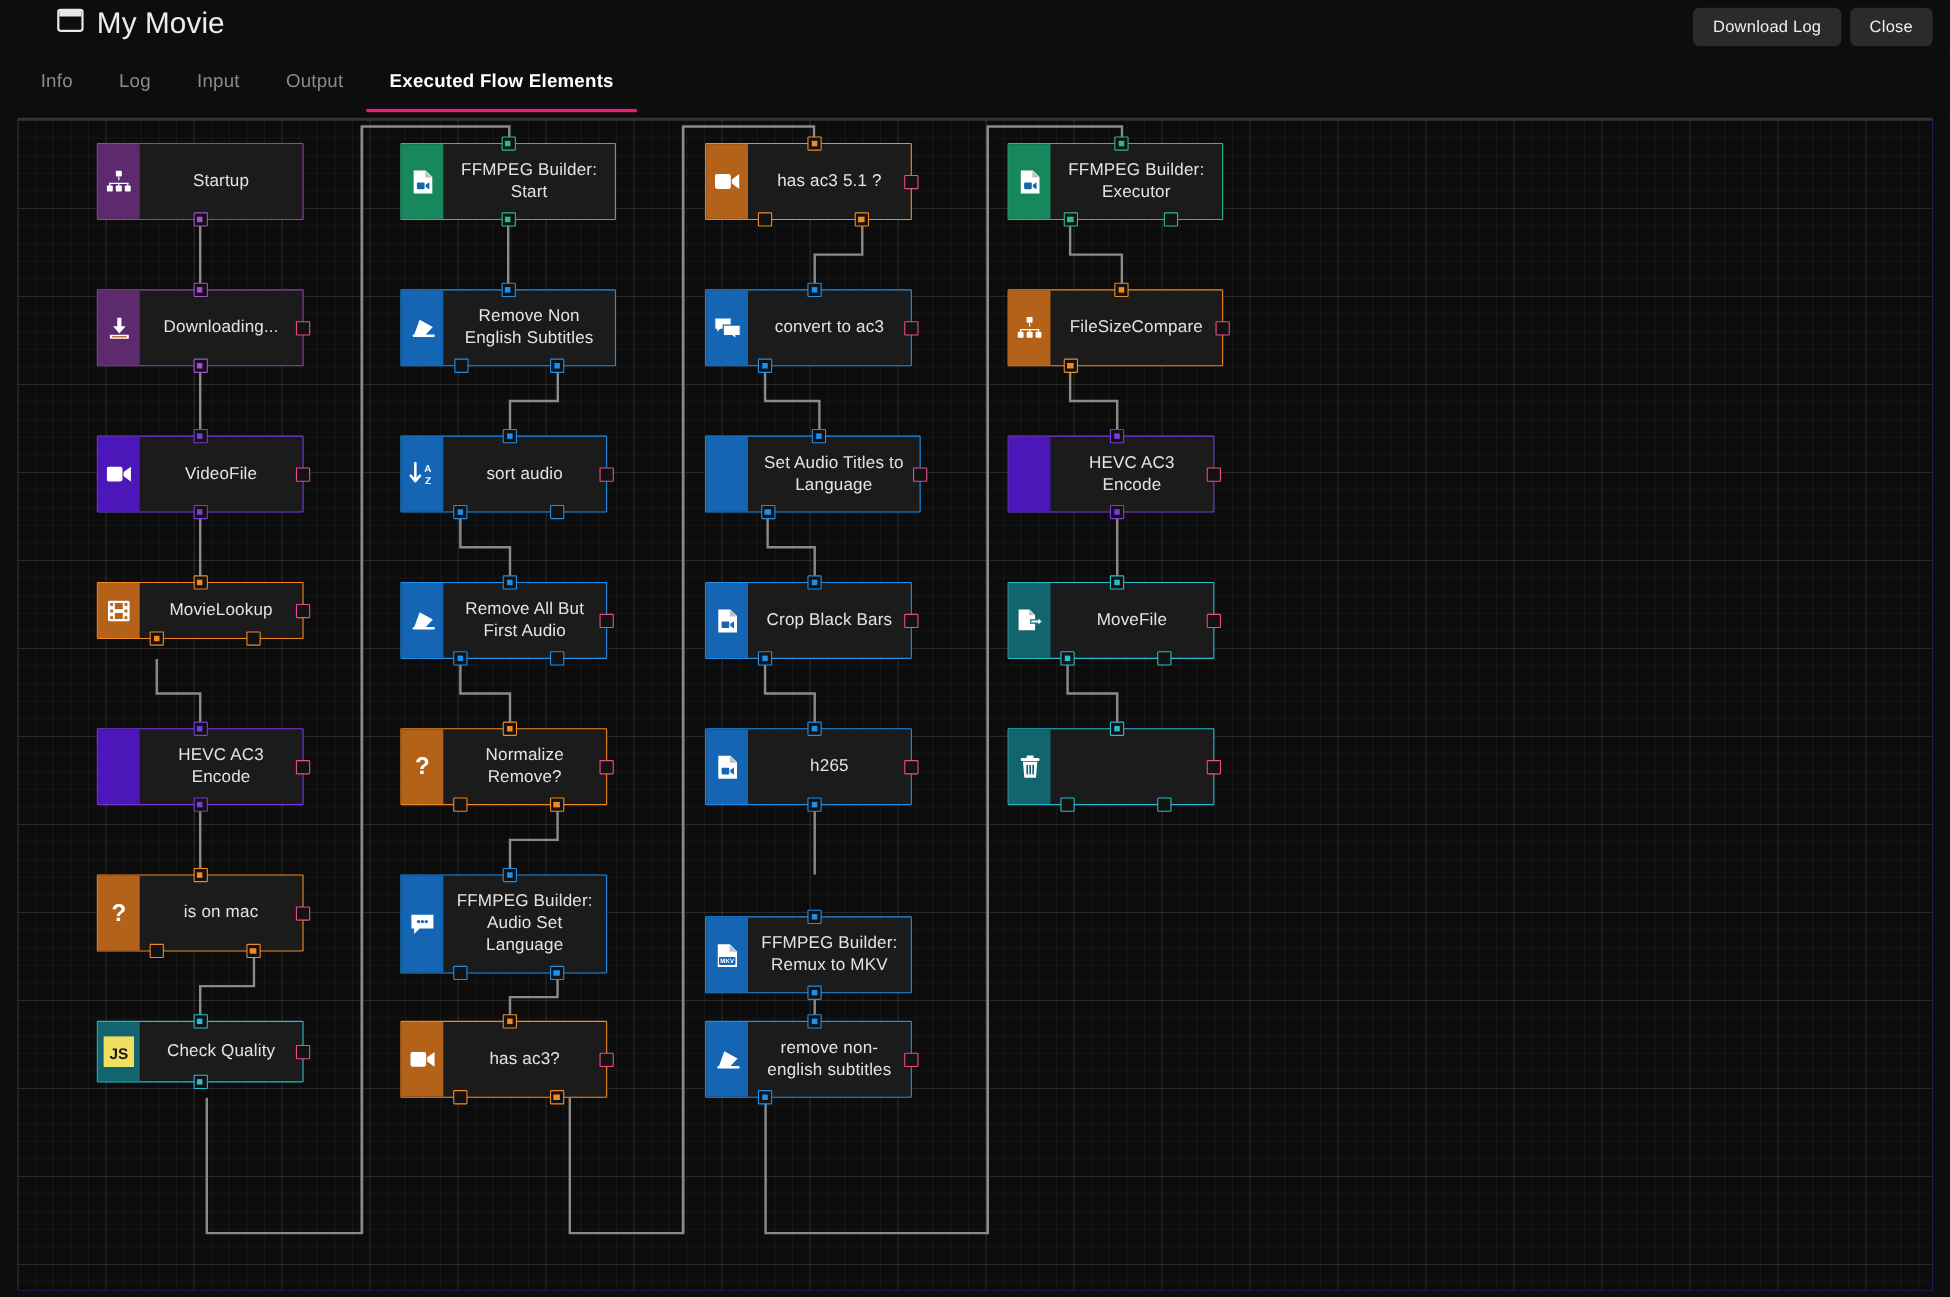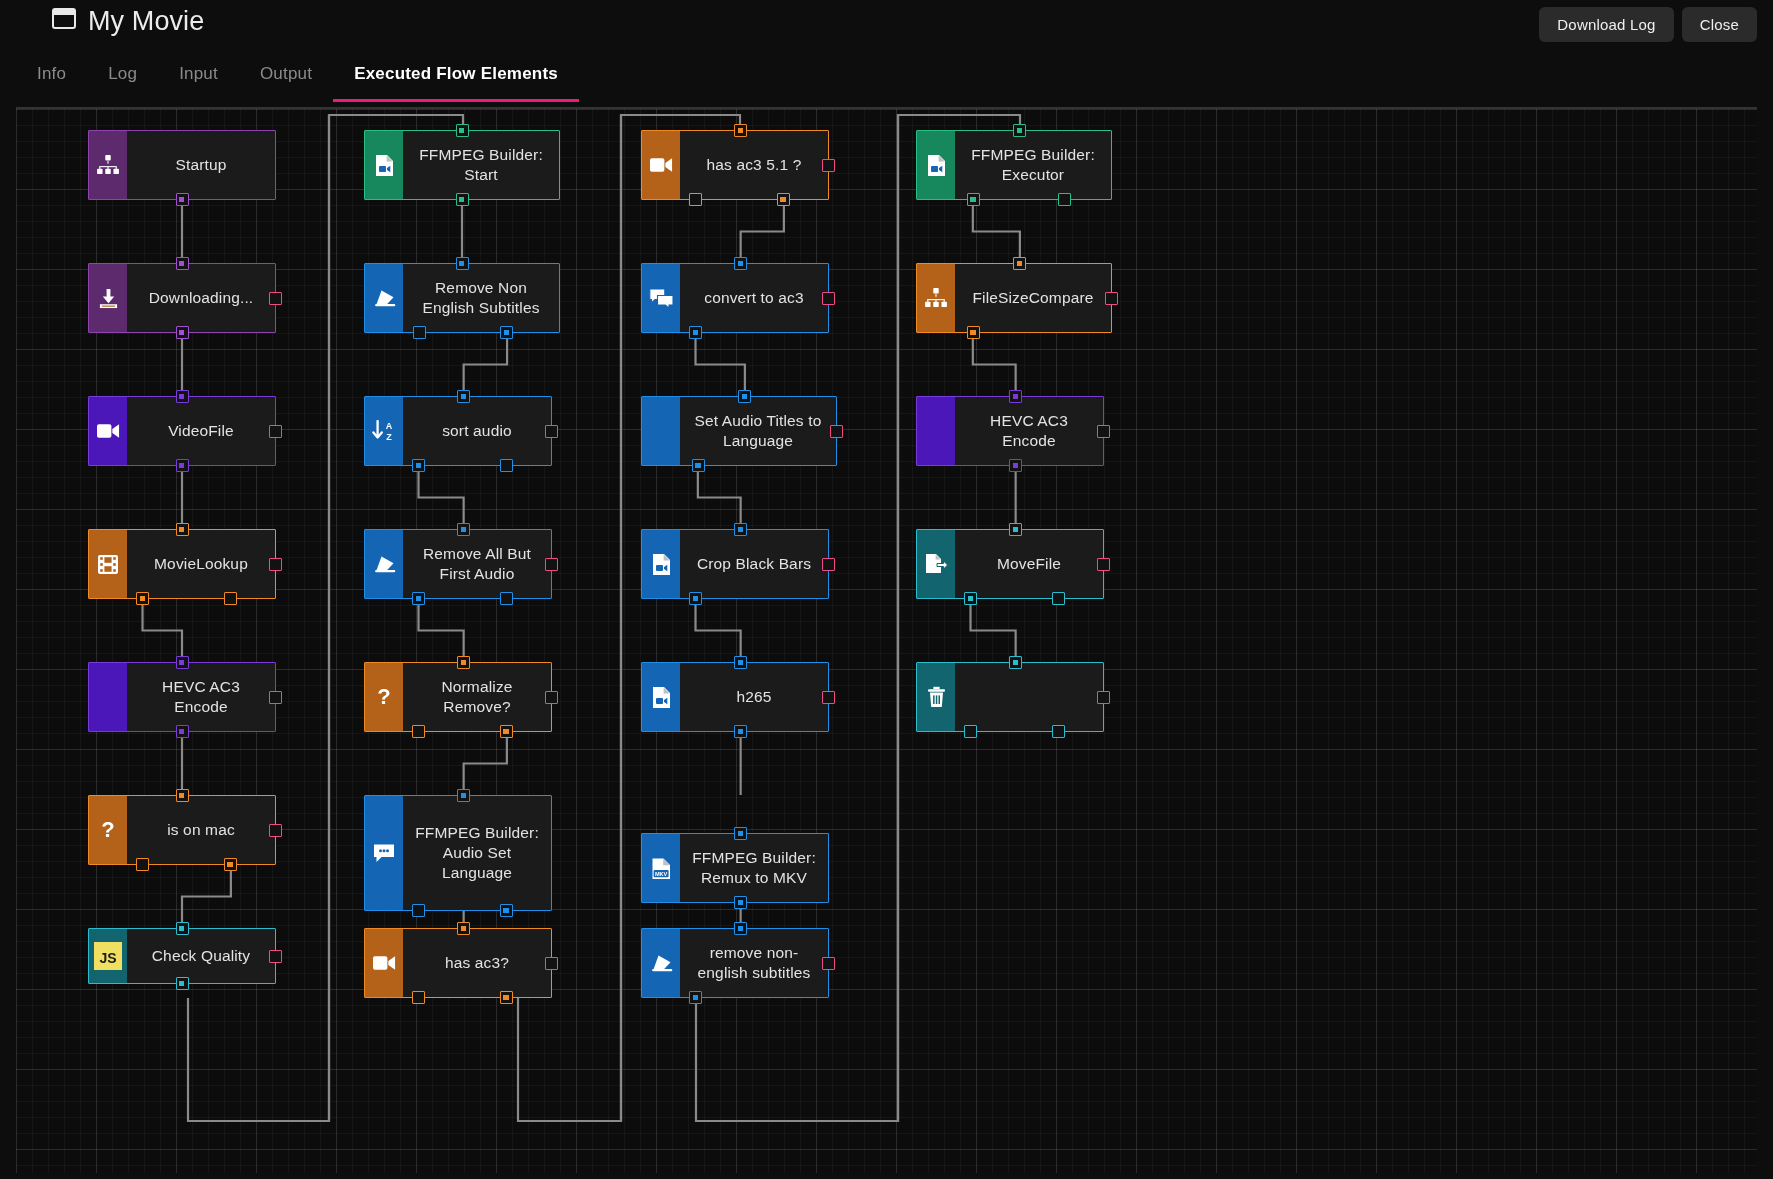--- a/index.html
+++ b/index.html
@@ -268,7 +268,7 @@
           <span class="port b filled" style="border-color: rgb(122, 59, 219); color: rgb(122, 59, 219); left: calc(50% - 6.5px);"></span>
           <span class="port r" style="border-color: rgb(236, 75, 134); color: rgb(236, 75, 134);"></span>
         </div>
-        <div class="node" style="left: 72px; top: 420px; width: 188px; height: 70px; border-color: rgb(240, 138, 36);">
+        <div class="node" style="left: 72px; top: 420px; width: 188px; height: 52px; border-color: rgb(240, 138, 36);">
           <div class="node-icon" style="background: rgb(180, 98, 26);">
             <svg width="20" height="19" viewBox="0 0 20 19">
         <rect x="0" y="0" width="20" height="19" rx="2" fill="#fff"></rect>

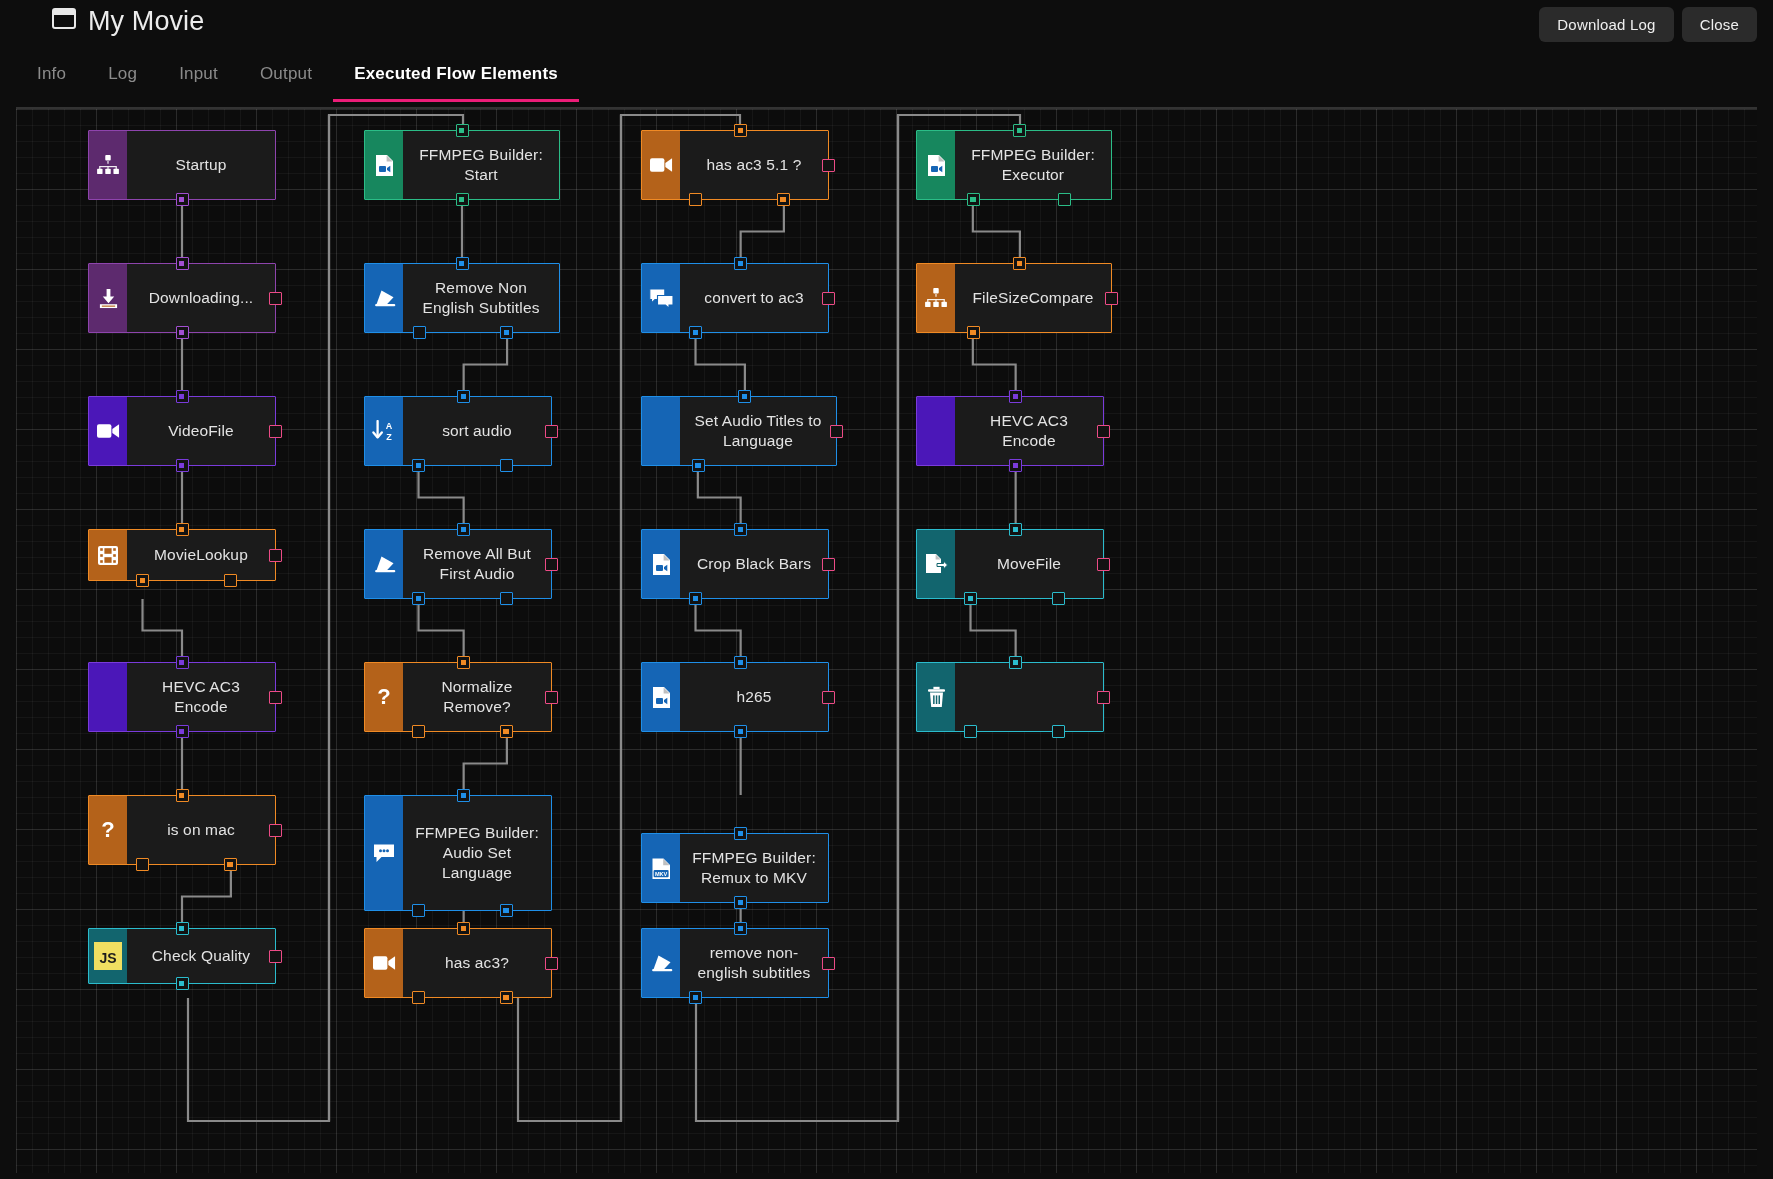--- a/index.html
+++ b/index.html
@@ -402,7 +402,7 @@
           <span class="port b filled" style="border-color: rgb(240, 138, 36); color: rgb(240, 138, 36); left: calc(76% - 6.5px);"></span>
           <span class="port r" style="border-color: rgb(236, 75, 134); color: rgb(236, 75, 134);"></span>
         </div>
-        <div class="node" style="left: 348px; top: 686px; width: 188px; height: 116px; border-color: rgb(31, 143, 232);">
+        <div class="node" style="left: 348px; top: 686px; width: 188px; height: 90px; border-color: rgb(31, 143, 232);">
           <div class="node-icon" style="background: rgb(21, 101, 181);">
             <svg width="24" height="20" viewBox="0 0 24 20">
         <path d="M2 1.5h20v12.5H9.5L4.5 19v-5H2z" fill="#fff"></path>

